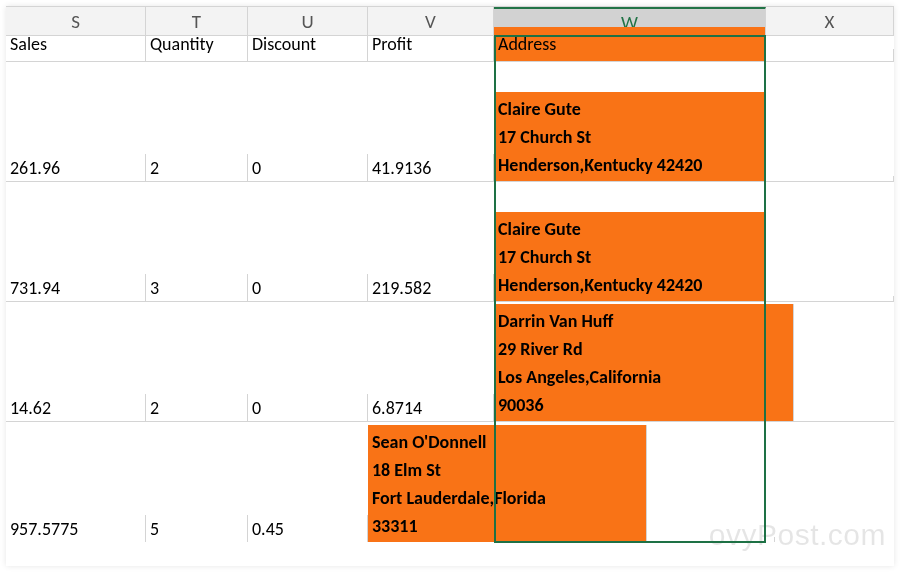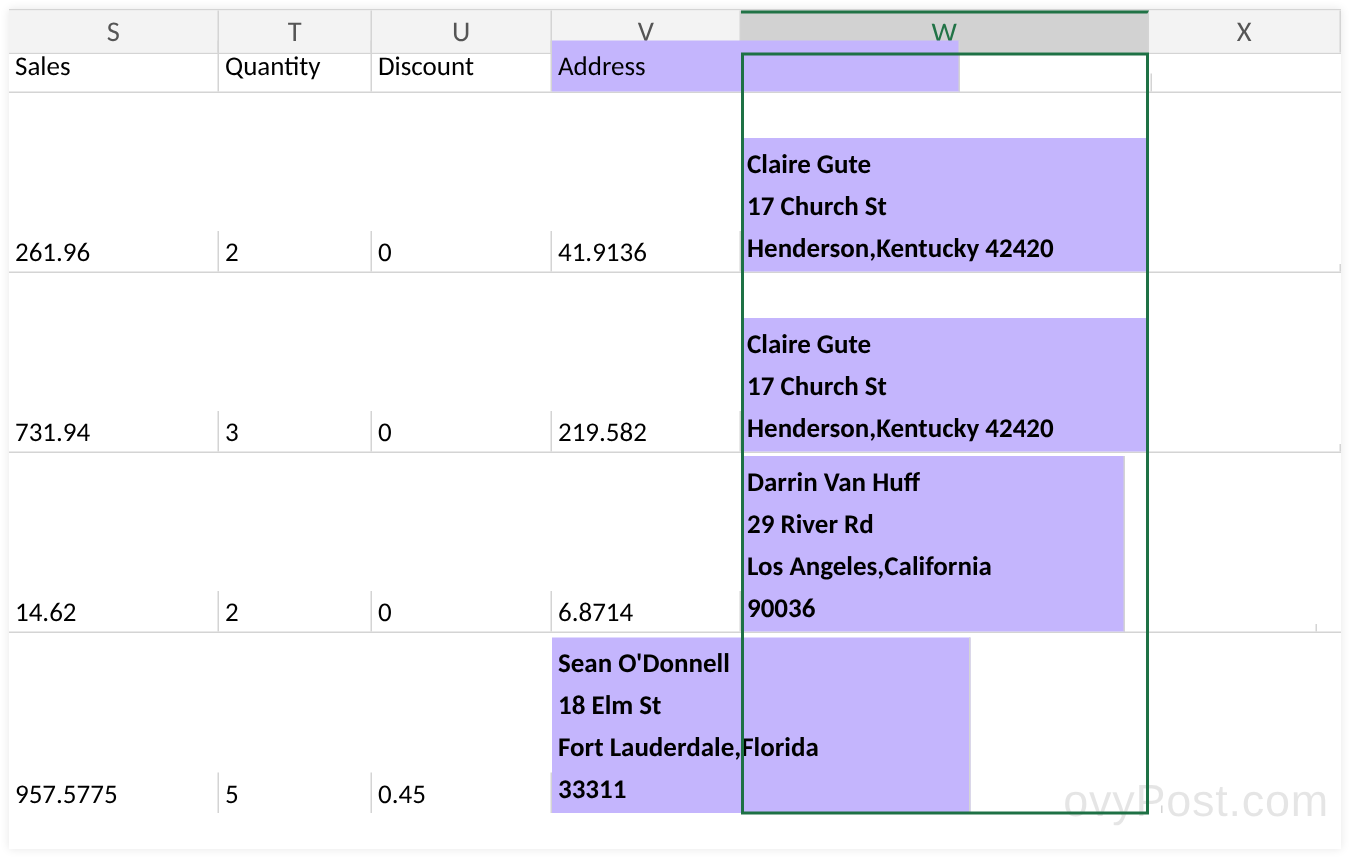--- a/index.html
+++ b/index.html
@@ -101,6 +101,7 @@
       <div class="cell txt" style="width:140px">Sales</div>
       <div class="cell txt" style="width:102px">Quantity</div>
       <div class="cell txt" style="width:120px">Discount</div>
+      <div class="cell txt" style="width:126px">Profit</div>
       <div class="cell txt selected-col-fill" style="width:272px">Address</div>
       <div class="cell txt" style="width:128px"></div>
     </div>

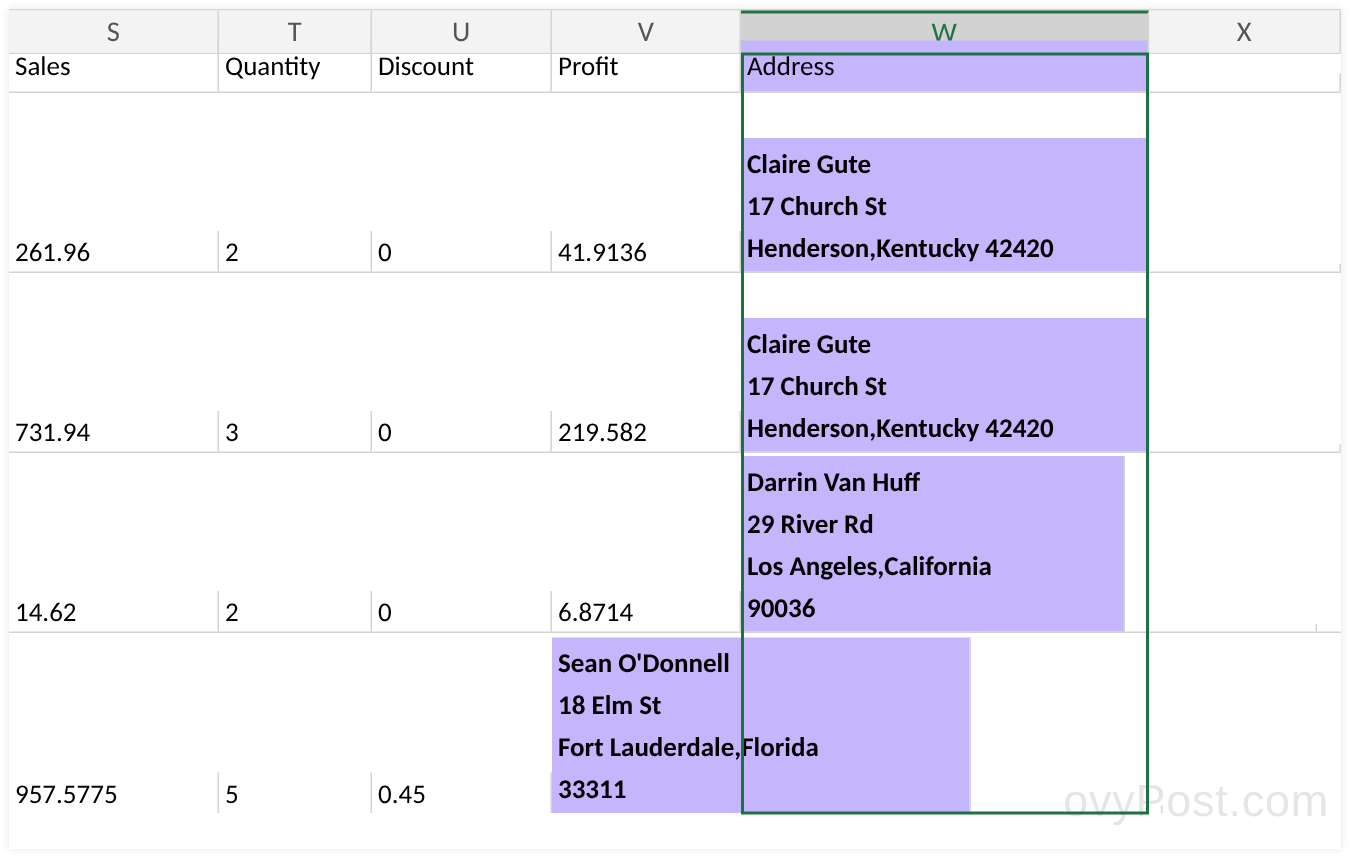--- a/index.html
+++ b/index.html
@@ -63,7 +63,7 @@
     }
     .addr-line { line-height: 28px; white-space: nowrap; font-weight: bold; }
     .selected-col-fill {
-      background: #c4b5fd;
+      background: #f97316;
     }
     .selection-outline {
       position: absolute;

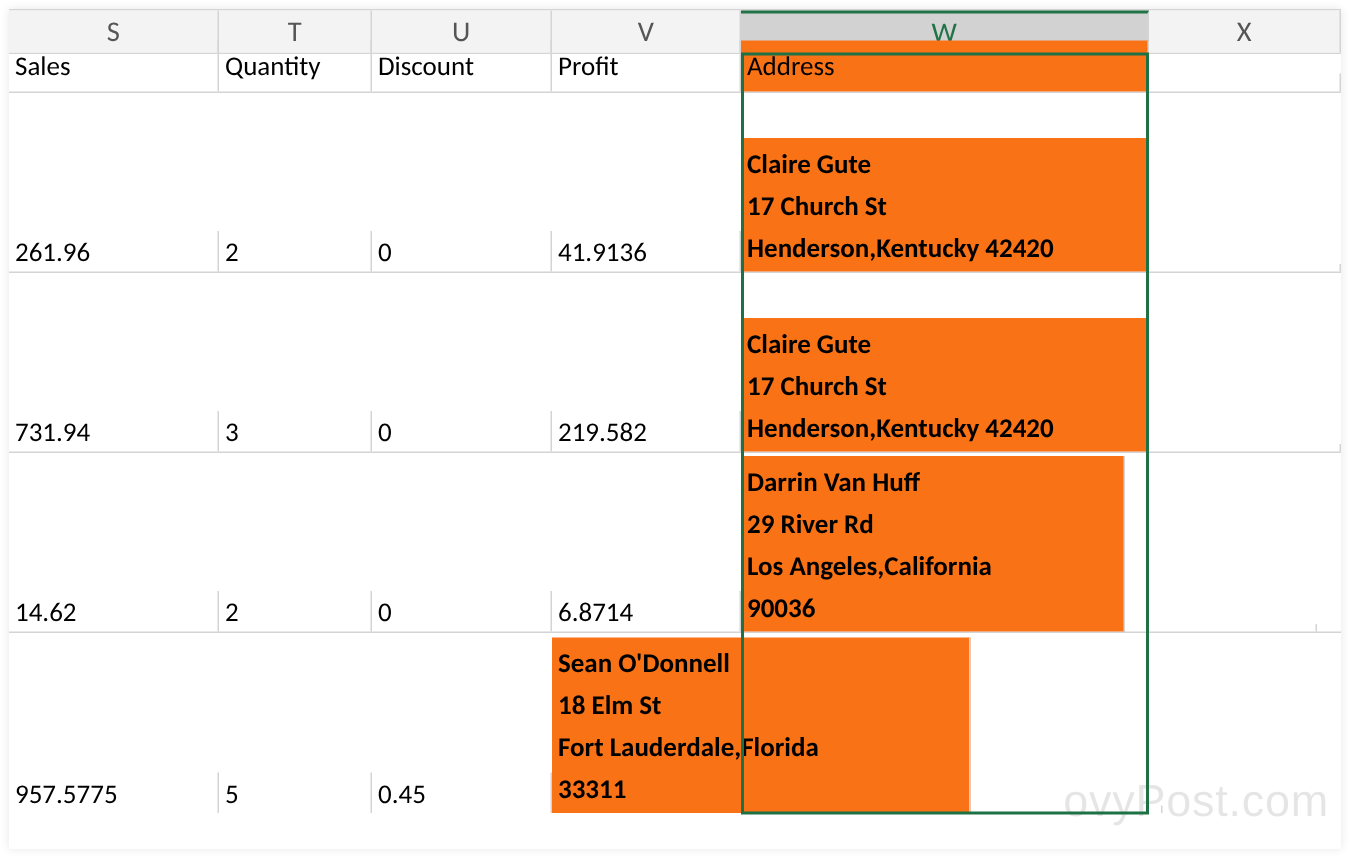--- a/index.html
+++ b/index.html
@@ -139,7 +139,7 @@
       <div class="cell num" style="width:102px">2</div>
       <div class="cell num" style="width:120px">0</div>
       <div class="cell num" style="width:126px">6.8714</div>
-      <div class="cell txt selected-col-fill" style="width:256px">
+      <div class="cell txt selected-col-fill" style="width:300px">
         <div class="addr-line">Darrin Van Huff</div>
         <div class="addr-line">29 River Rd</div>
         <div class="addr-line">Los Angeles,California</div>

